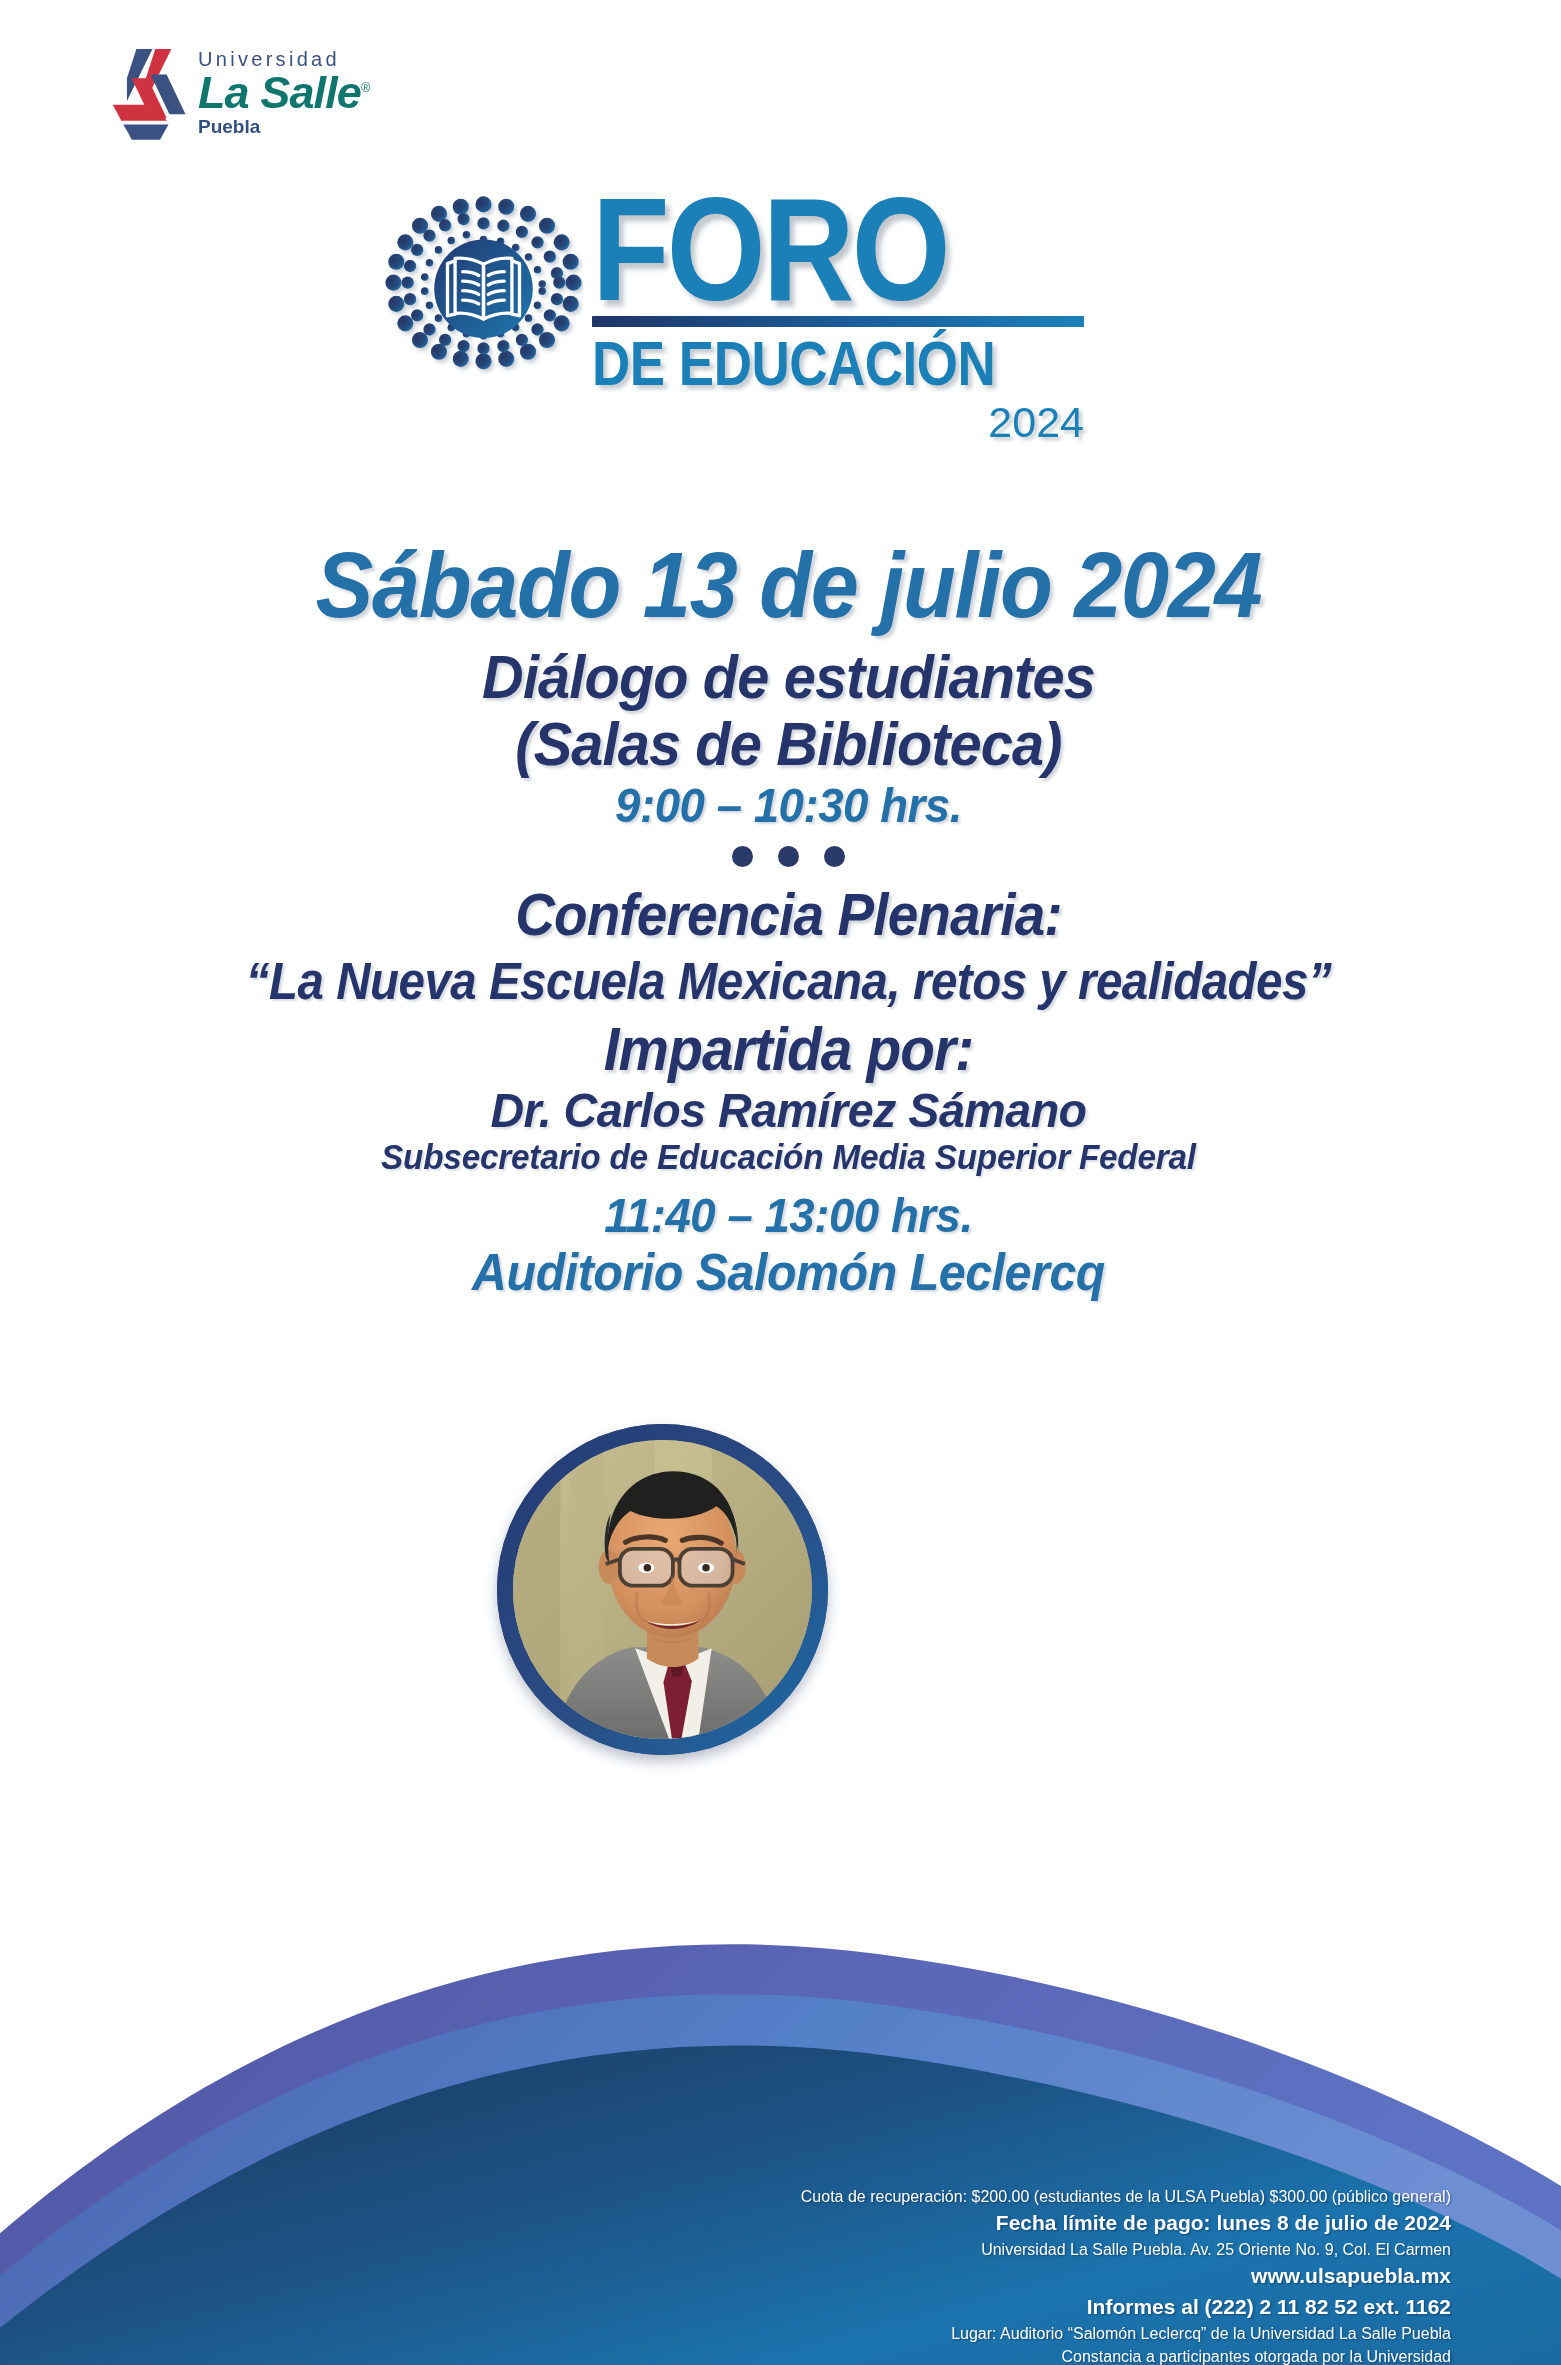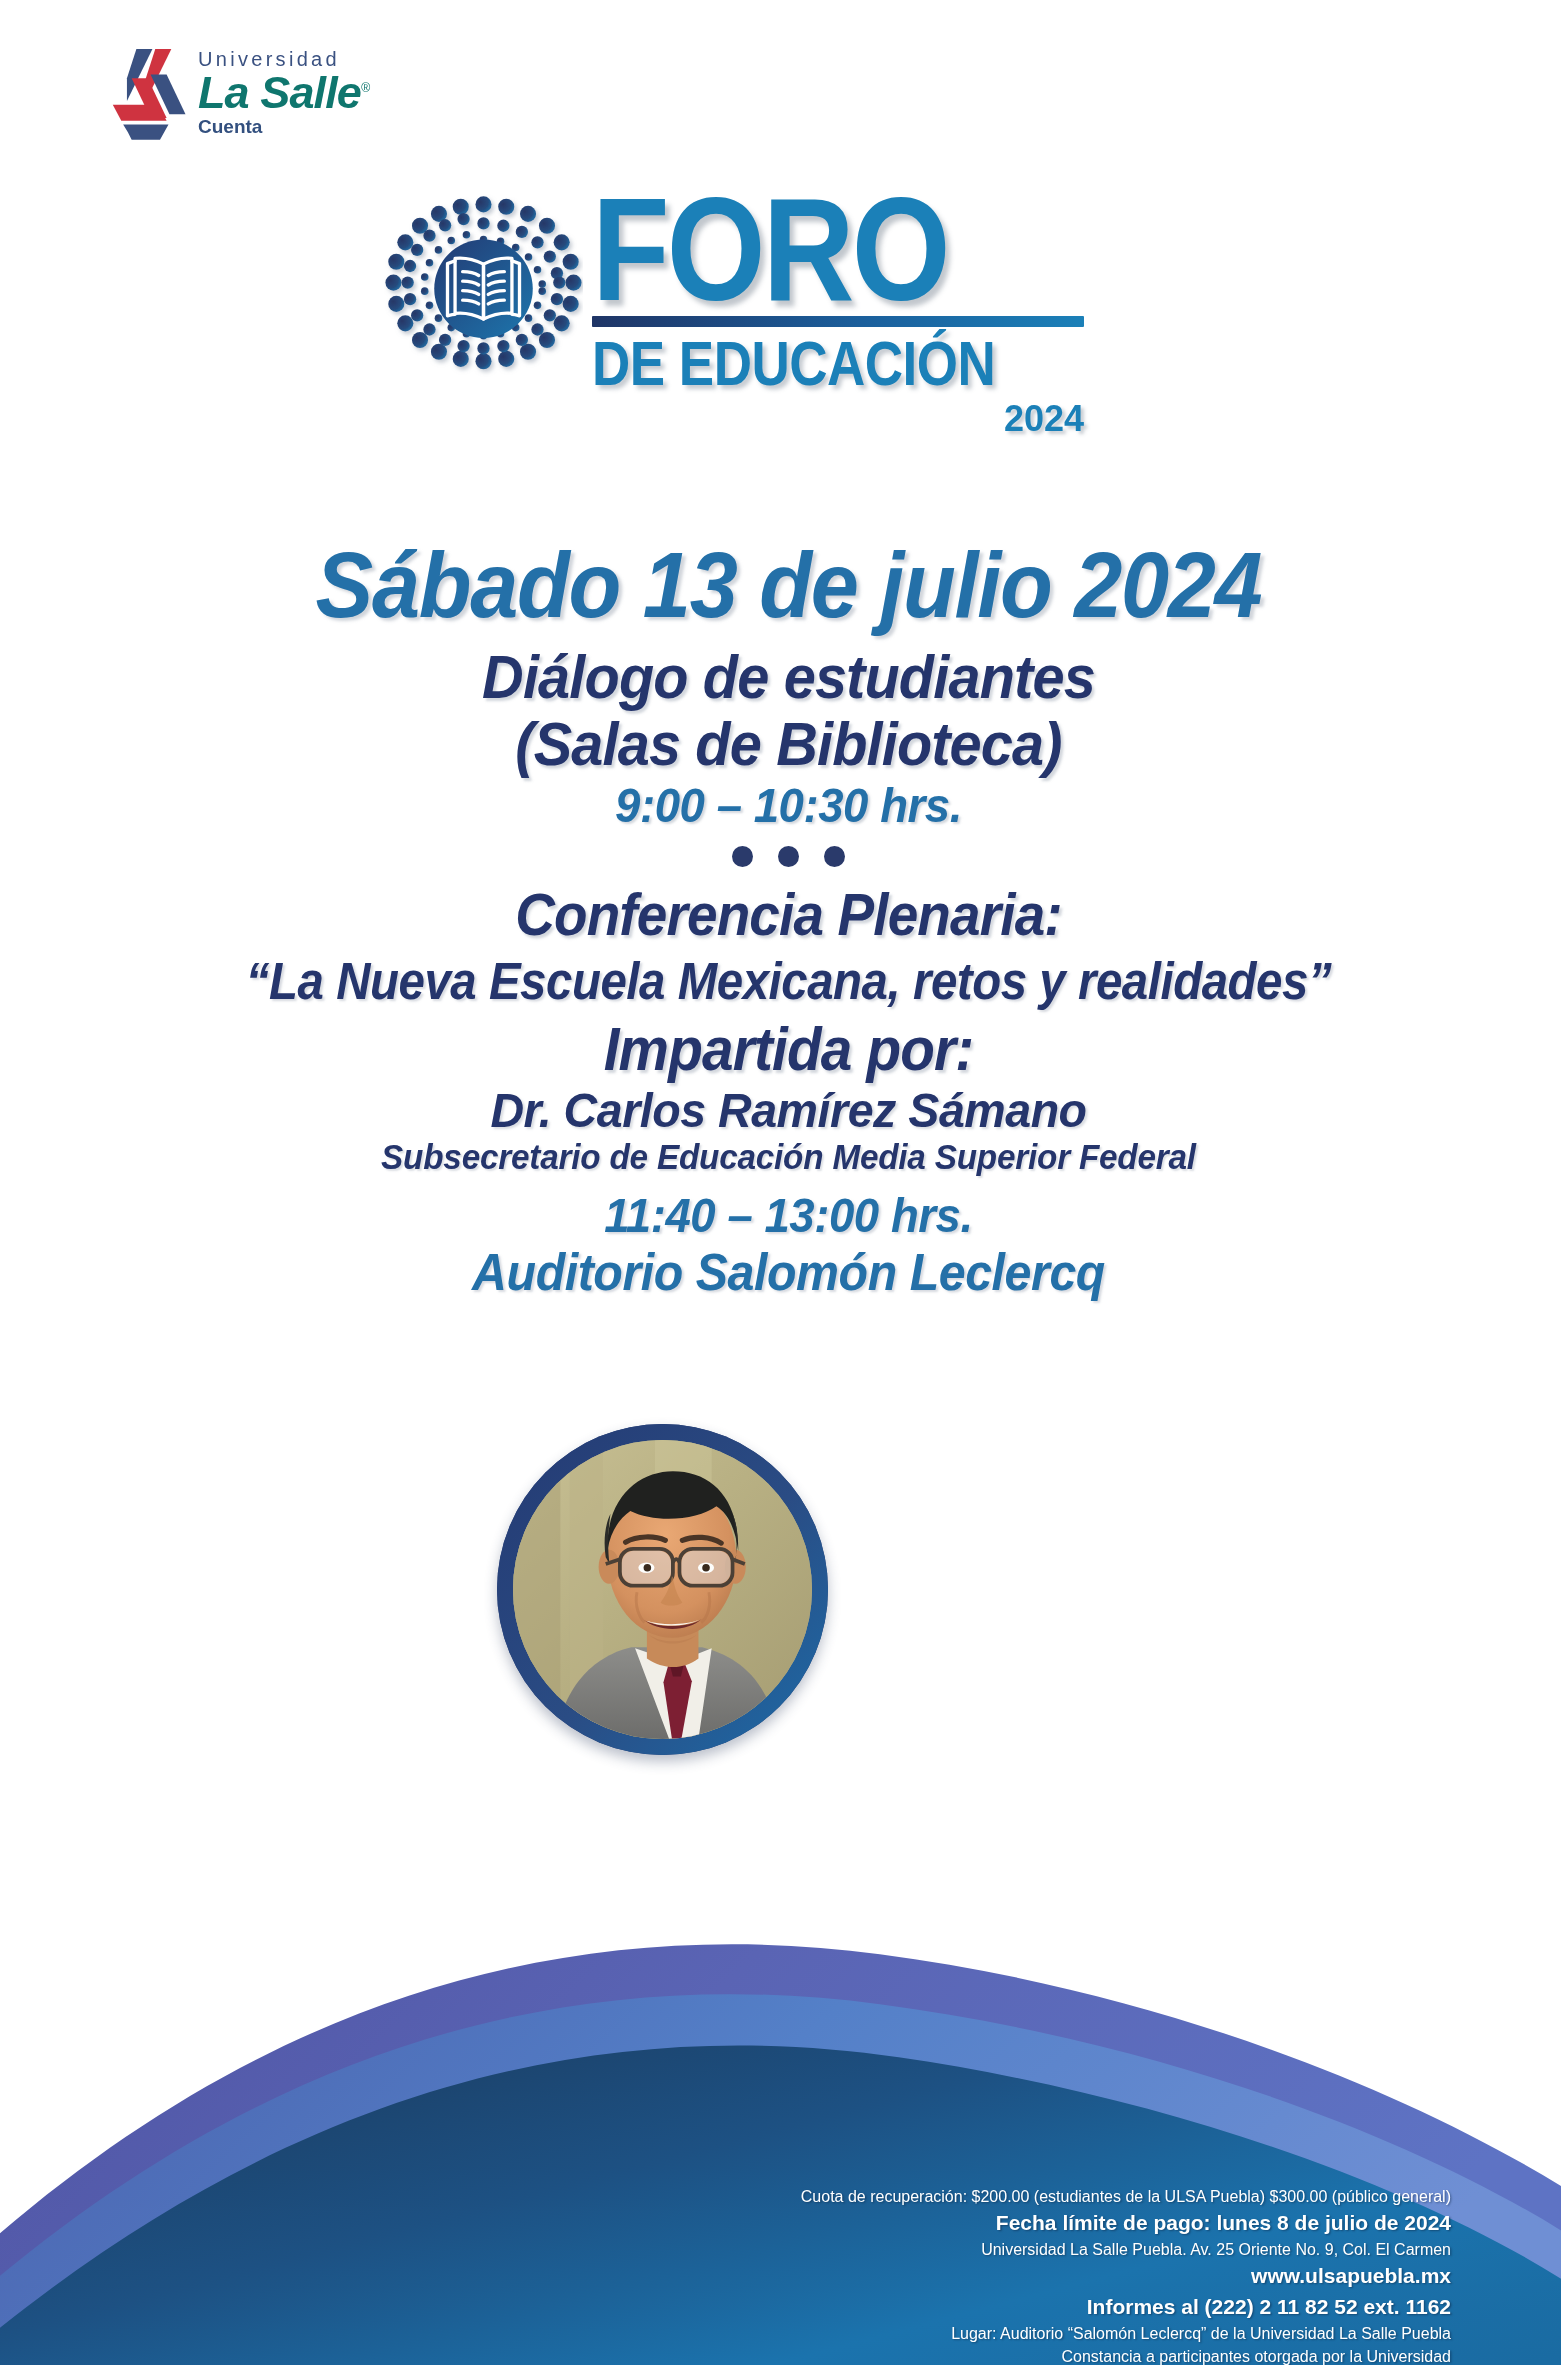--- a/index.html
+++ b/index.html
@@ -156,7 +156,7 @@
     <div class="ulsa-words">
       <div class="ulsa-uni">Universidad</div>
       <div class="ulsa-name"><span>La Salle</span><sup>®</sup></div>
-      <div class="ulsa-city">Cuenta</div>
+      <div class="ulsa-city">Puebla</div>
     </div>
   </div>
 

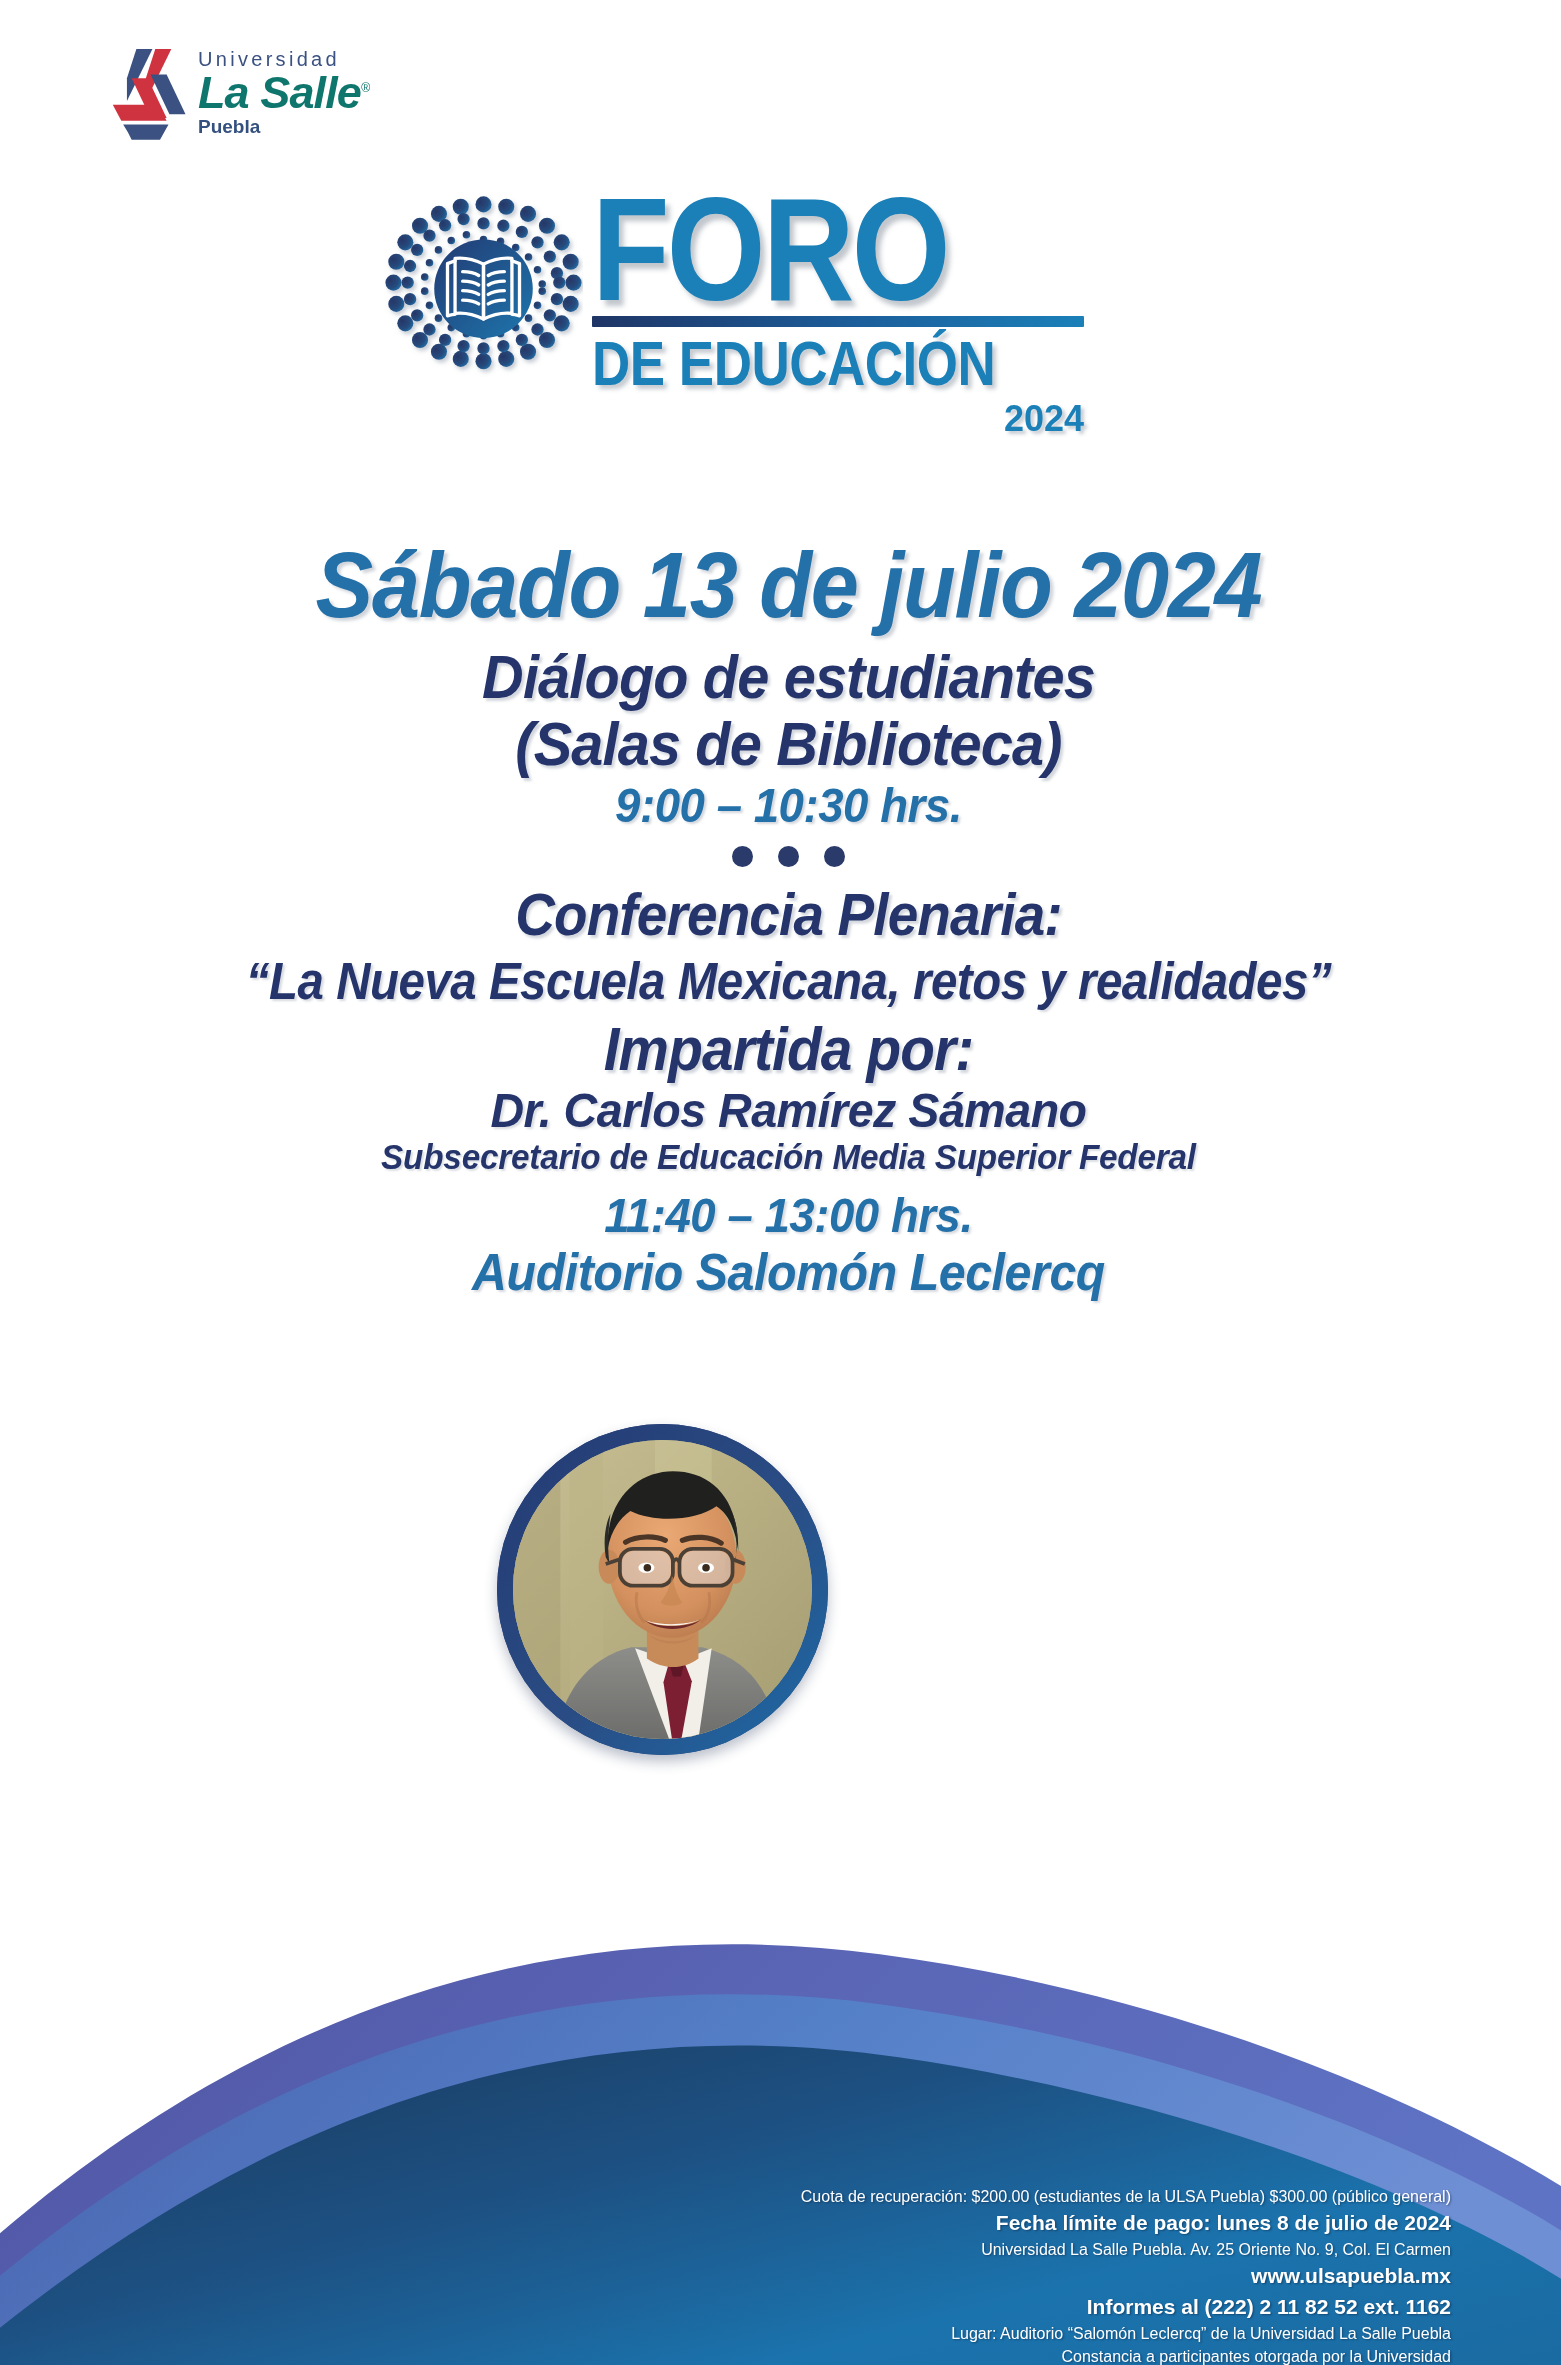--- a/index.html
+++ b/index.html
@@ -38,7 +38,7 @@
     text-shadow:3.8px 3.8px 4.3px rgba(120,130,145,0.42);
   }
   .foro-year {
-    font-size:36px; font-weight:700; color:#1b80b8; text-align:right; width:492px;
+    font-size:43px; font-weight:400; color:#1b80b8; text-align:right; width:492px;
     margin-top:13.2px; letter-spacing:0px;
     text-shadow:3.3px 3.3px 3.8px rgba(120,130,145,0.42);
   }

